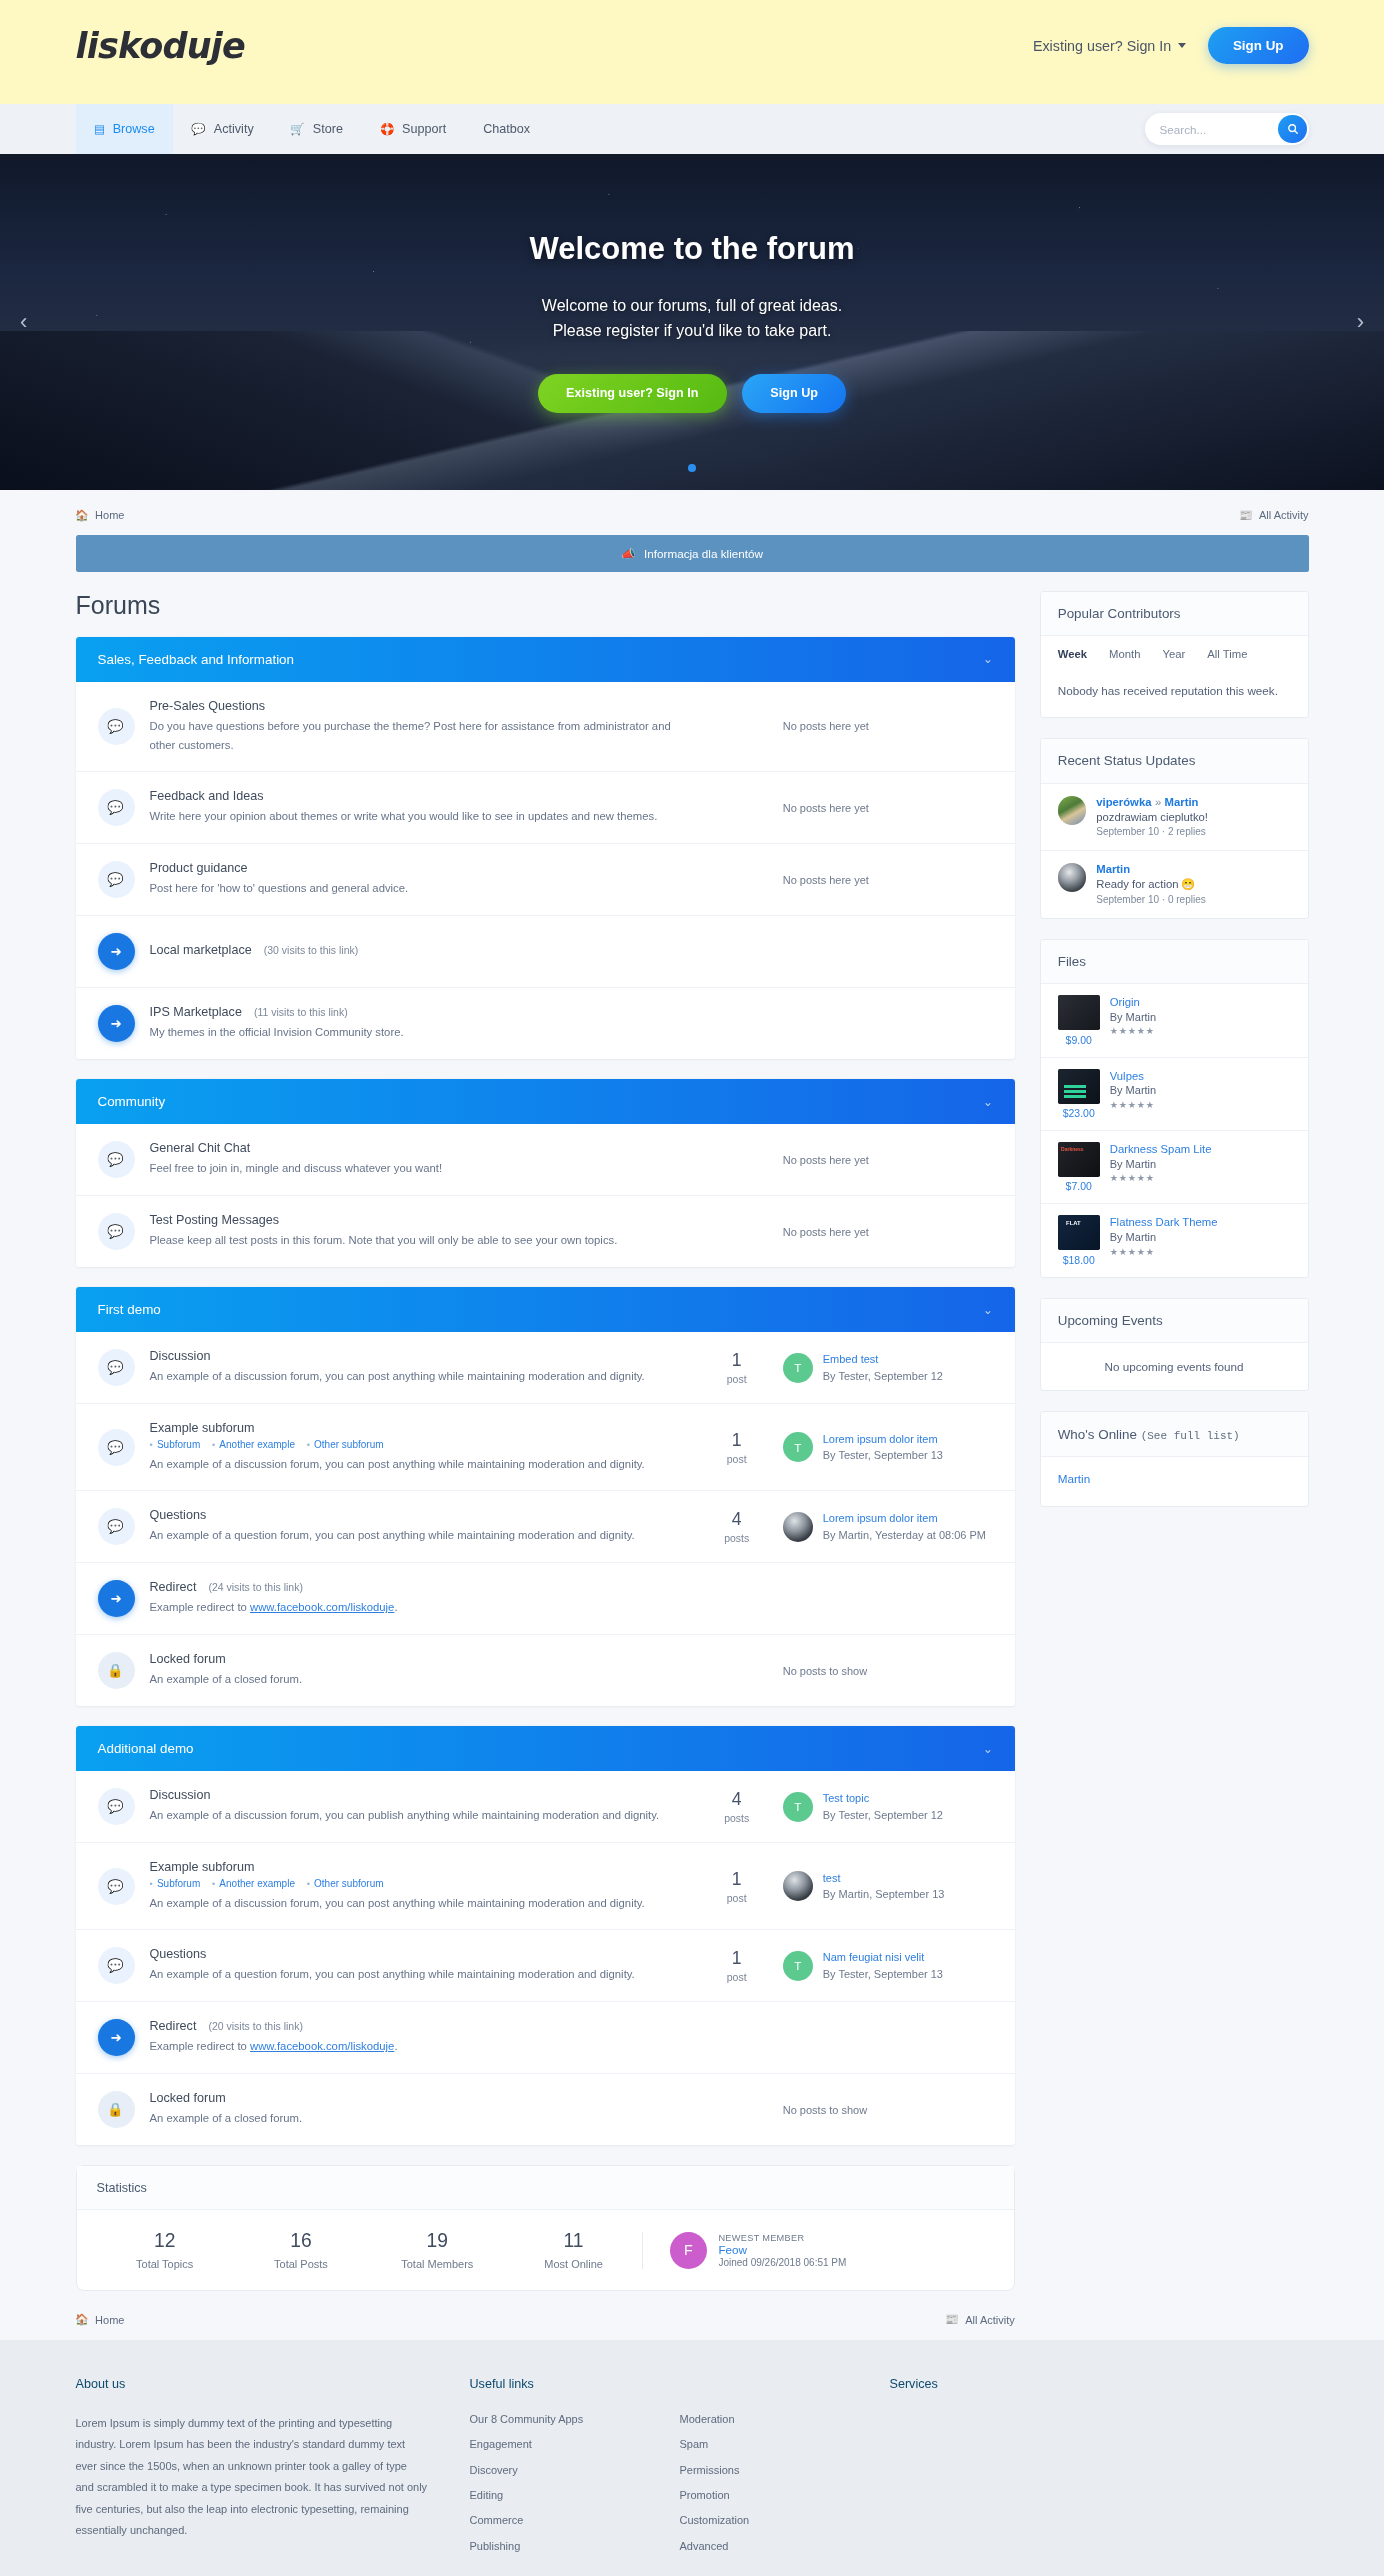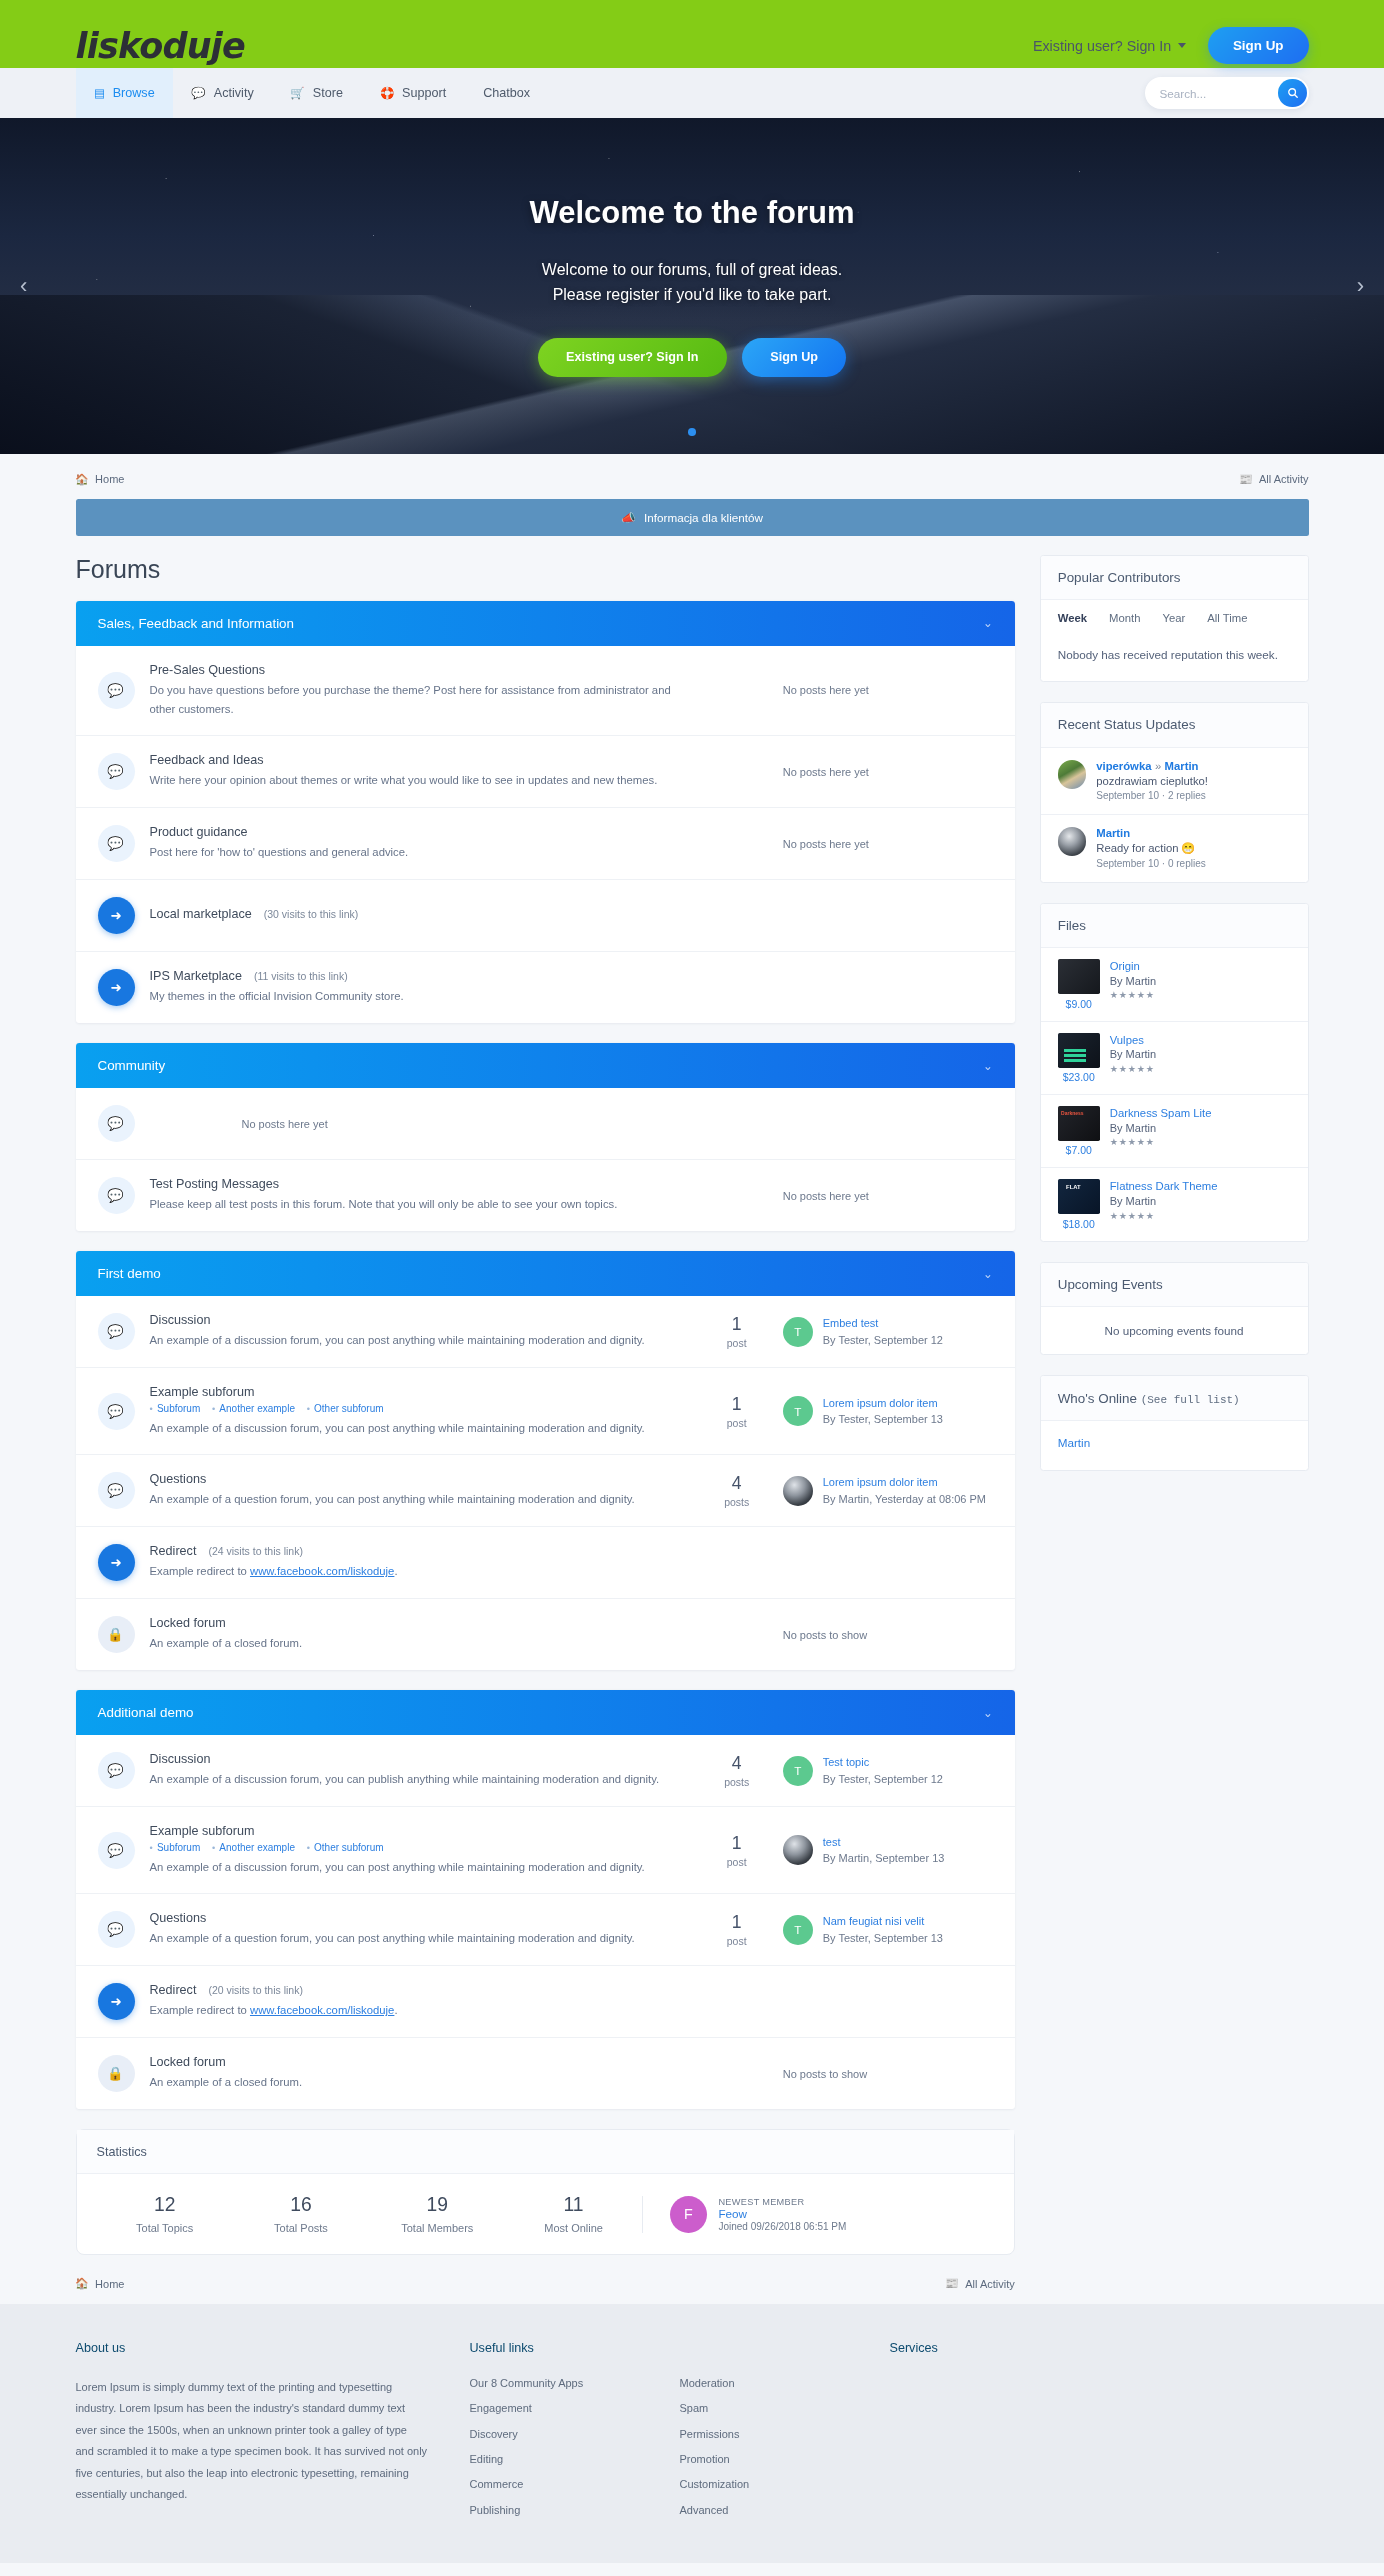--- a/index.html
+++ b/index.html
@@ -14,7 +14,7 @@
   a { text-decoration: none; color: inherit; }
 
   
-  .site-header { background: #84cc16; height: 68px; position: relative; }
+  .site-header { background: #fef9c3; height: 104px; position: relative; }
   .hdr-inner { width: 1233px; margin: 0 auto; height: 91px; display: flex; align-items: center; justify-content: space-between; }
   .brand { font-family: "DejaVu Sans", sans-serif; font-style: italic; font-weight: bold; font-size: 35px; color: #2c2f36; letter-spacing: -0.8px; }
   .hdr-right { display: flex; align-items: center; gap: 22px; }

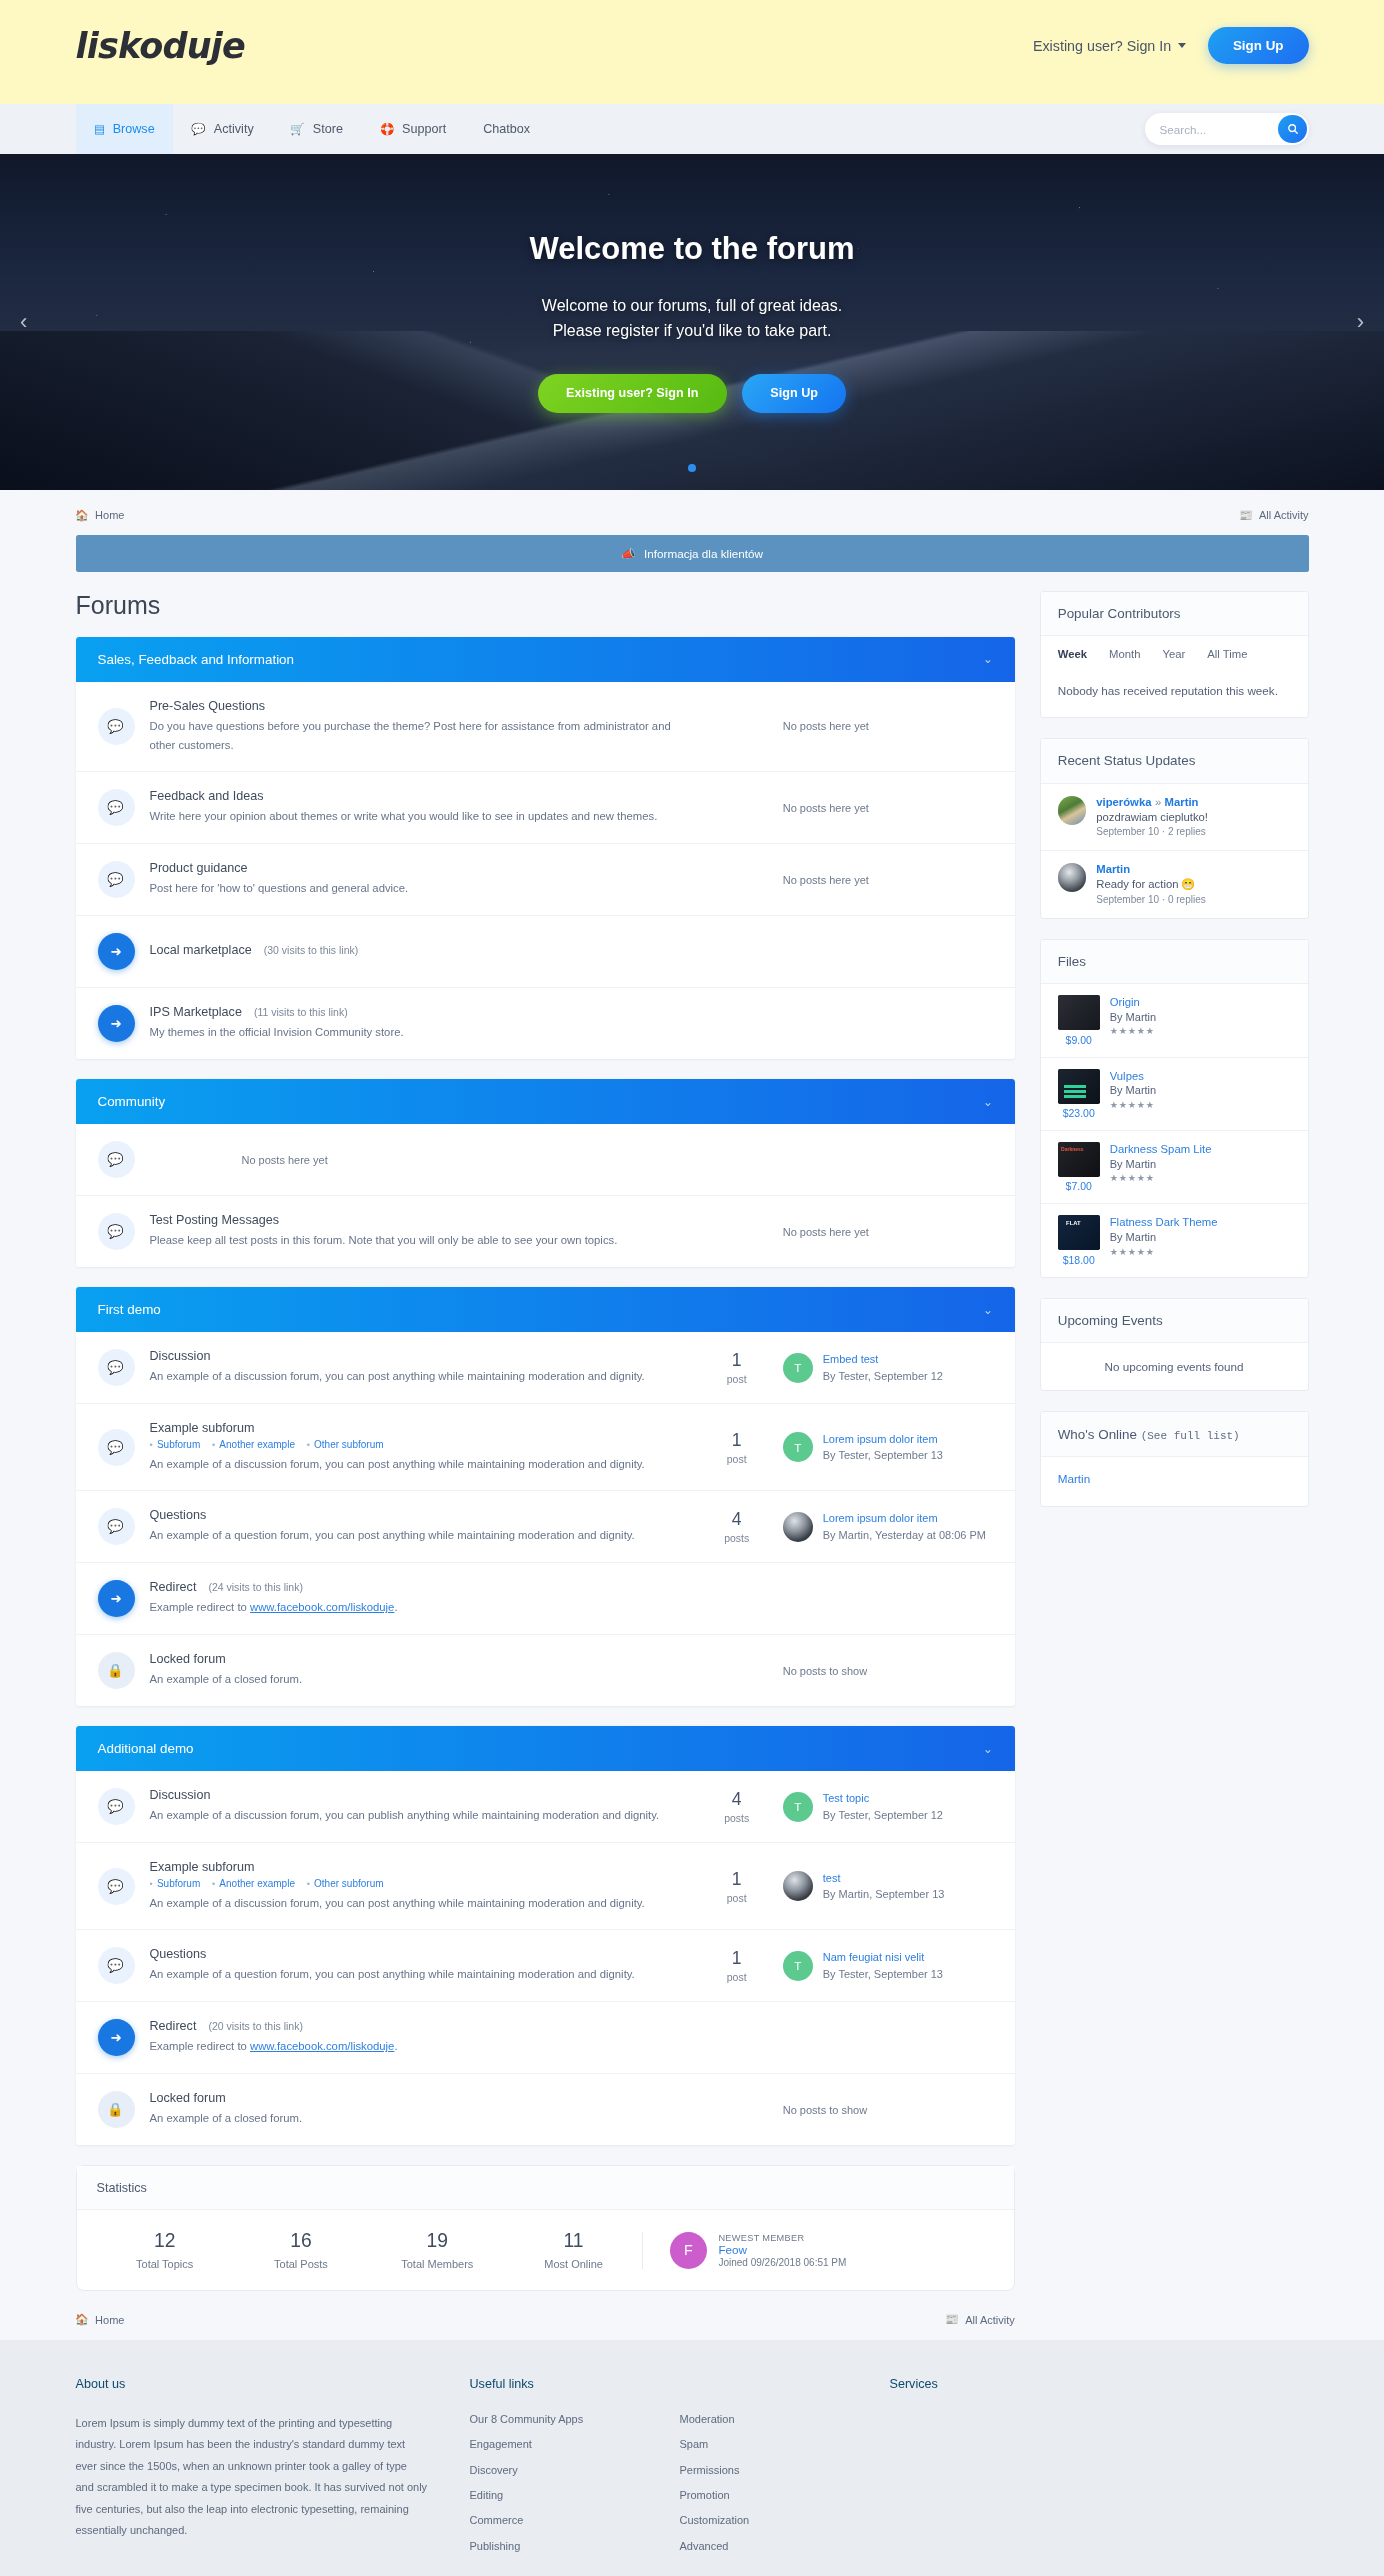--- a/index.html
+++ b/index.html
@@ -371,6 +371,10 @@
               <div class="cat-body">
                 <div class="frow">
                   <div class="ficon chat">💬</div>
+                  <div class="fmain">
+                    <div class="ftitle"><a>General Chit Chat</a></div>
+                    <div class="fdesc">Feel free to join in, mingle and discuss whatever you want!</div>
+                  </div>
                   <div class="fstat"></div>
                   <div class="flast-none">No posts here yet</div>
                 </div>

